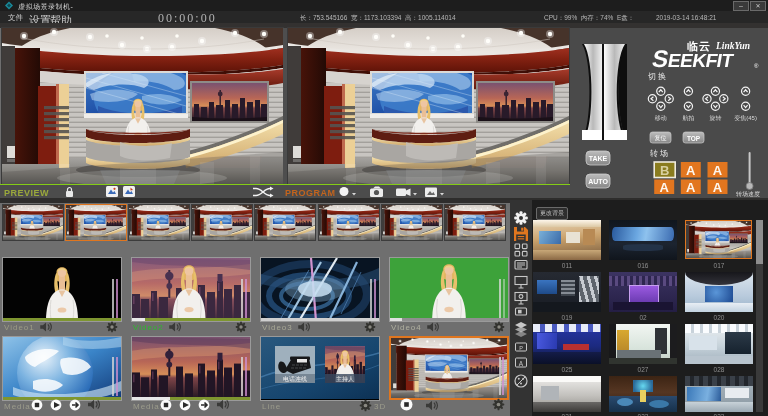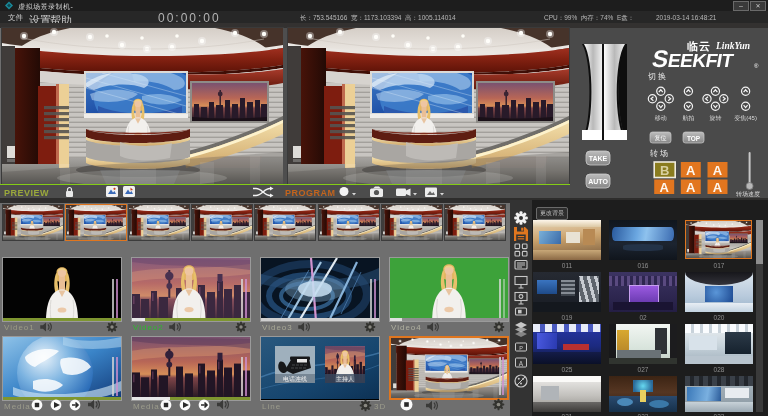--- a/index.html
+++ b/index.html
@@ -258,7 +258,7 @@
   <span class="abs" style="left:8px;top:2px;font-size:7.5px;color:#cccccc">文件</span>
   <span class="abs" style="left:29px;top:2px;font-size:11px;color:#cccccc">设置</span>
   <span class="abs" style="left:50px;top:2px;font-size:11px;color:#cccccc">帮助</span>
-  <span class="abs" style="left:158px;top:0px;font-size:12px;color:#b4b4b4;font-family:Liberation Sans, sans-serif;letter-spacing:2px">00:00:00</span>
+  <span class="abs" style="left:158px;top:0px;font-size:12px;color:#b4b4b4;font-family:Liberation Serif, serif;letter-spacing:2px">00:00:00</span>
   <span class="abs" style="left:300px;top:2.5px;font-size:6.5px;color:#b8b8b8">长：753.545166&nbsp;&nbsp;宽：1173.103394&nbsp;&nbsp;高：1005.114014</span>
   <span class="abs" style="left:544px;top:2.5px;font-size:6.5px;color:#b8b8b8">CPU：99%&nbsp;&nbsp;内存：74%&nbsp;&nbsp;E盘：</span>
   <span class="abs" style="left:656px;top:2.5px;font-size:6.5px;color:#b8b8b8">2019-03-14 16:48:21</span>

